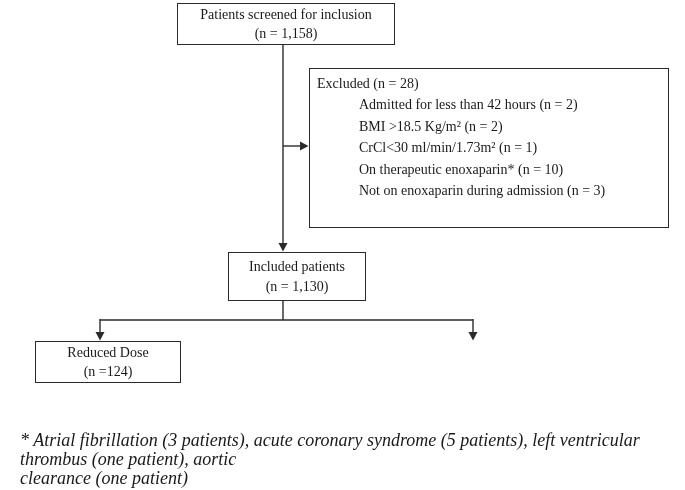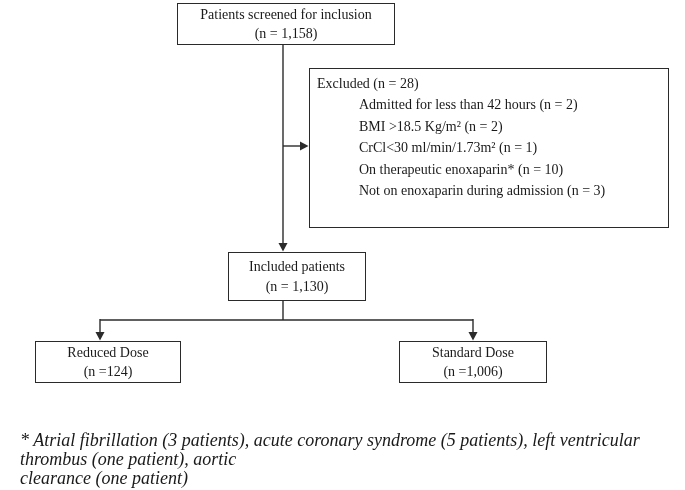--- a/index.html
+++ b/index.html
@@ -109,10 +109,6 @@
     <div>(n =124)</div>
   </div>
 
-  <div id="standard-box" class="box centered">
-    <div>Standard Dose</div>
-    <div>(n =1,006)</div>
-  </div>
 
   <div id="footnote-asterisk" class="footnote">
     <div>* Atrial fibrillation (3 patients), acute coronary syndrome (5 patients), left ventricular thrombus (one patient), aortic</div>

